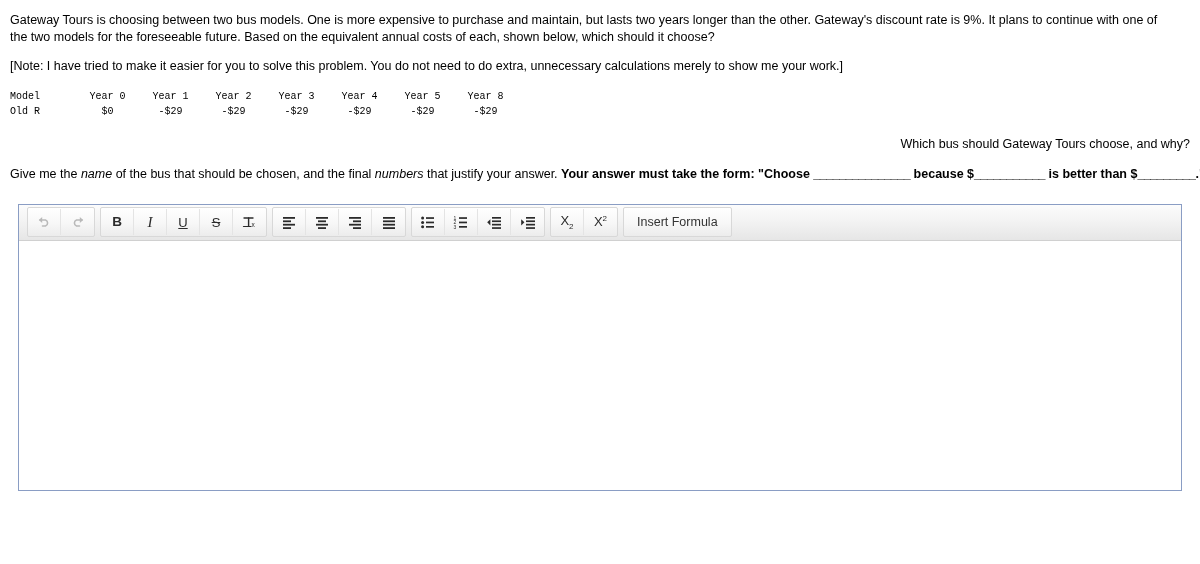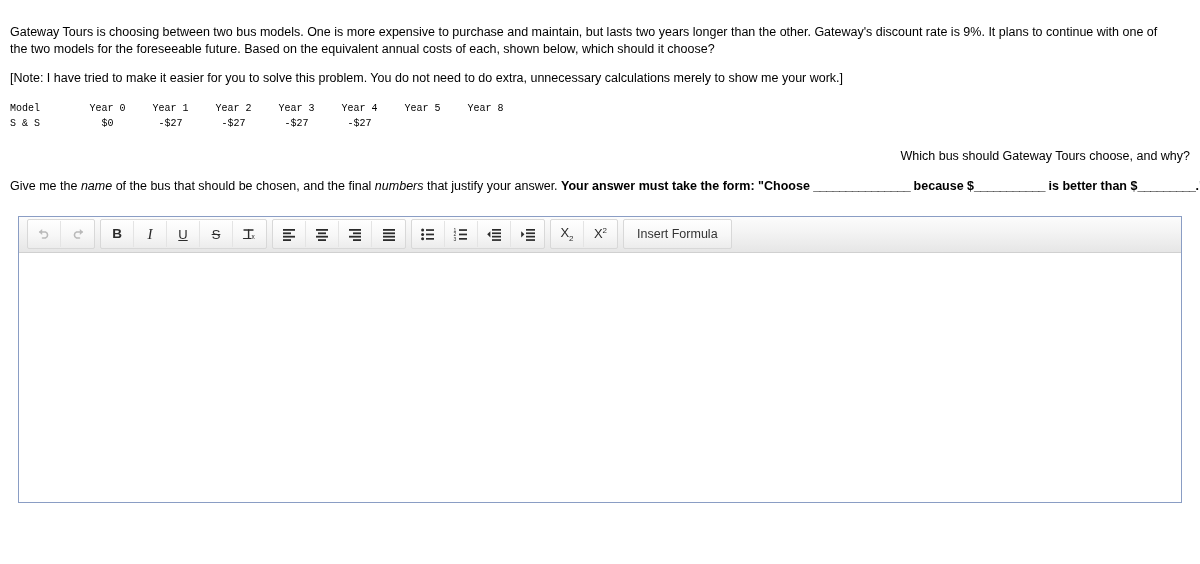--- a/index.html
+++ b/index.html
@@ -16,7 +16,7 @@
     overflow: hidden;
   }
 
-  .page { padding: 24px 10px 0 10px; }
+  .page { padding: 12px 10px 0 10px; }
 
   .para {
     font-size: 12.5px;

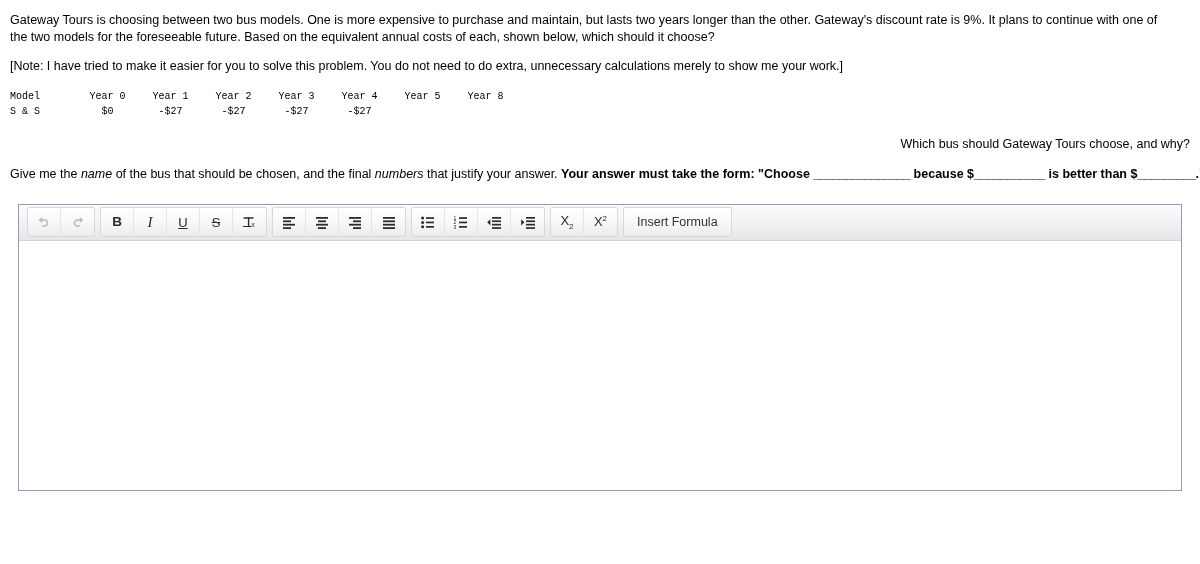--- a/index.html
+++ b/index.html
@@ -148,6 +148,16 @@
     </thead>
     <tbody>
       <tr>
+        <td class="rowlabel">Old R</td>
+        <td class="colcell">$0</td>
+        <td class="colcell">-$29</td>
+        <td class="colcell">-$29</td>
+        <td class="colcell">-$29</td>
+        <td class="colcell">-$29</td>
+        <td class="colcell">-$29</td>
+        <td class="colcell">-$29</td>
+      </tr>
+      <tr>
         <td class="rowlabel">S &amp; S</td>
         <td class="colcell">$0</td>
         <td class="colcell">-$27</td>

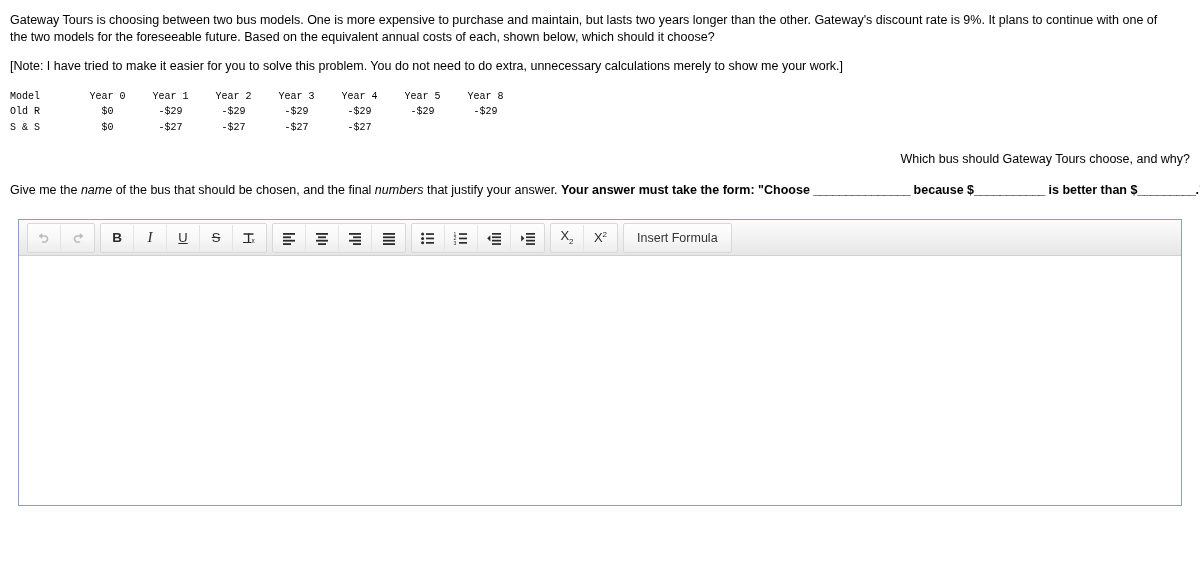--- a/index.html
+++ b/index.html
@@ -157,16 +157,6 @@
         <td class="colcell">-$29</td>
         <td class="colcell">-$29</td>
       </tr>
-      <tr>
-        <td class="rowlabel">S &amp; S</td>
-        <td class="colcell">$0</td>
-        <td class="colcell">-$27</td>
-        <td class="colcell">-$27</td>
-        <td class="colcell">-$27</td>
-        <td class="colcell">-$27</td>
-        <td class="colcell"></td>
-        <td class="colcell"></td>
-      </tr>
     </tbody>
   </table>
 

